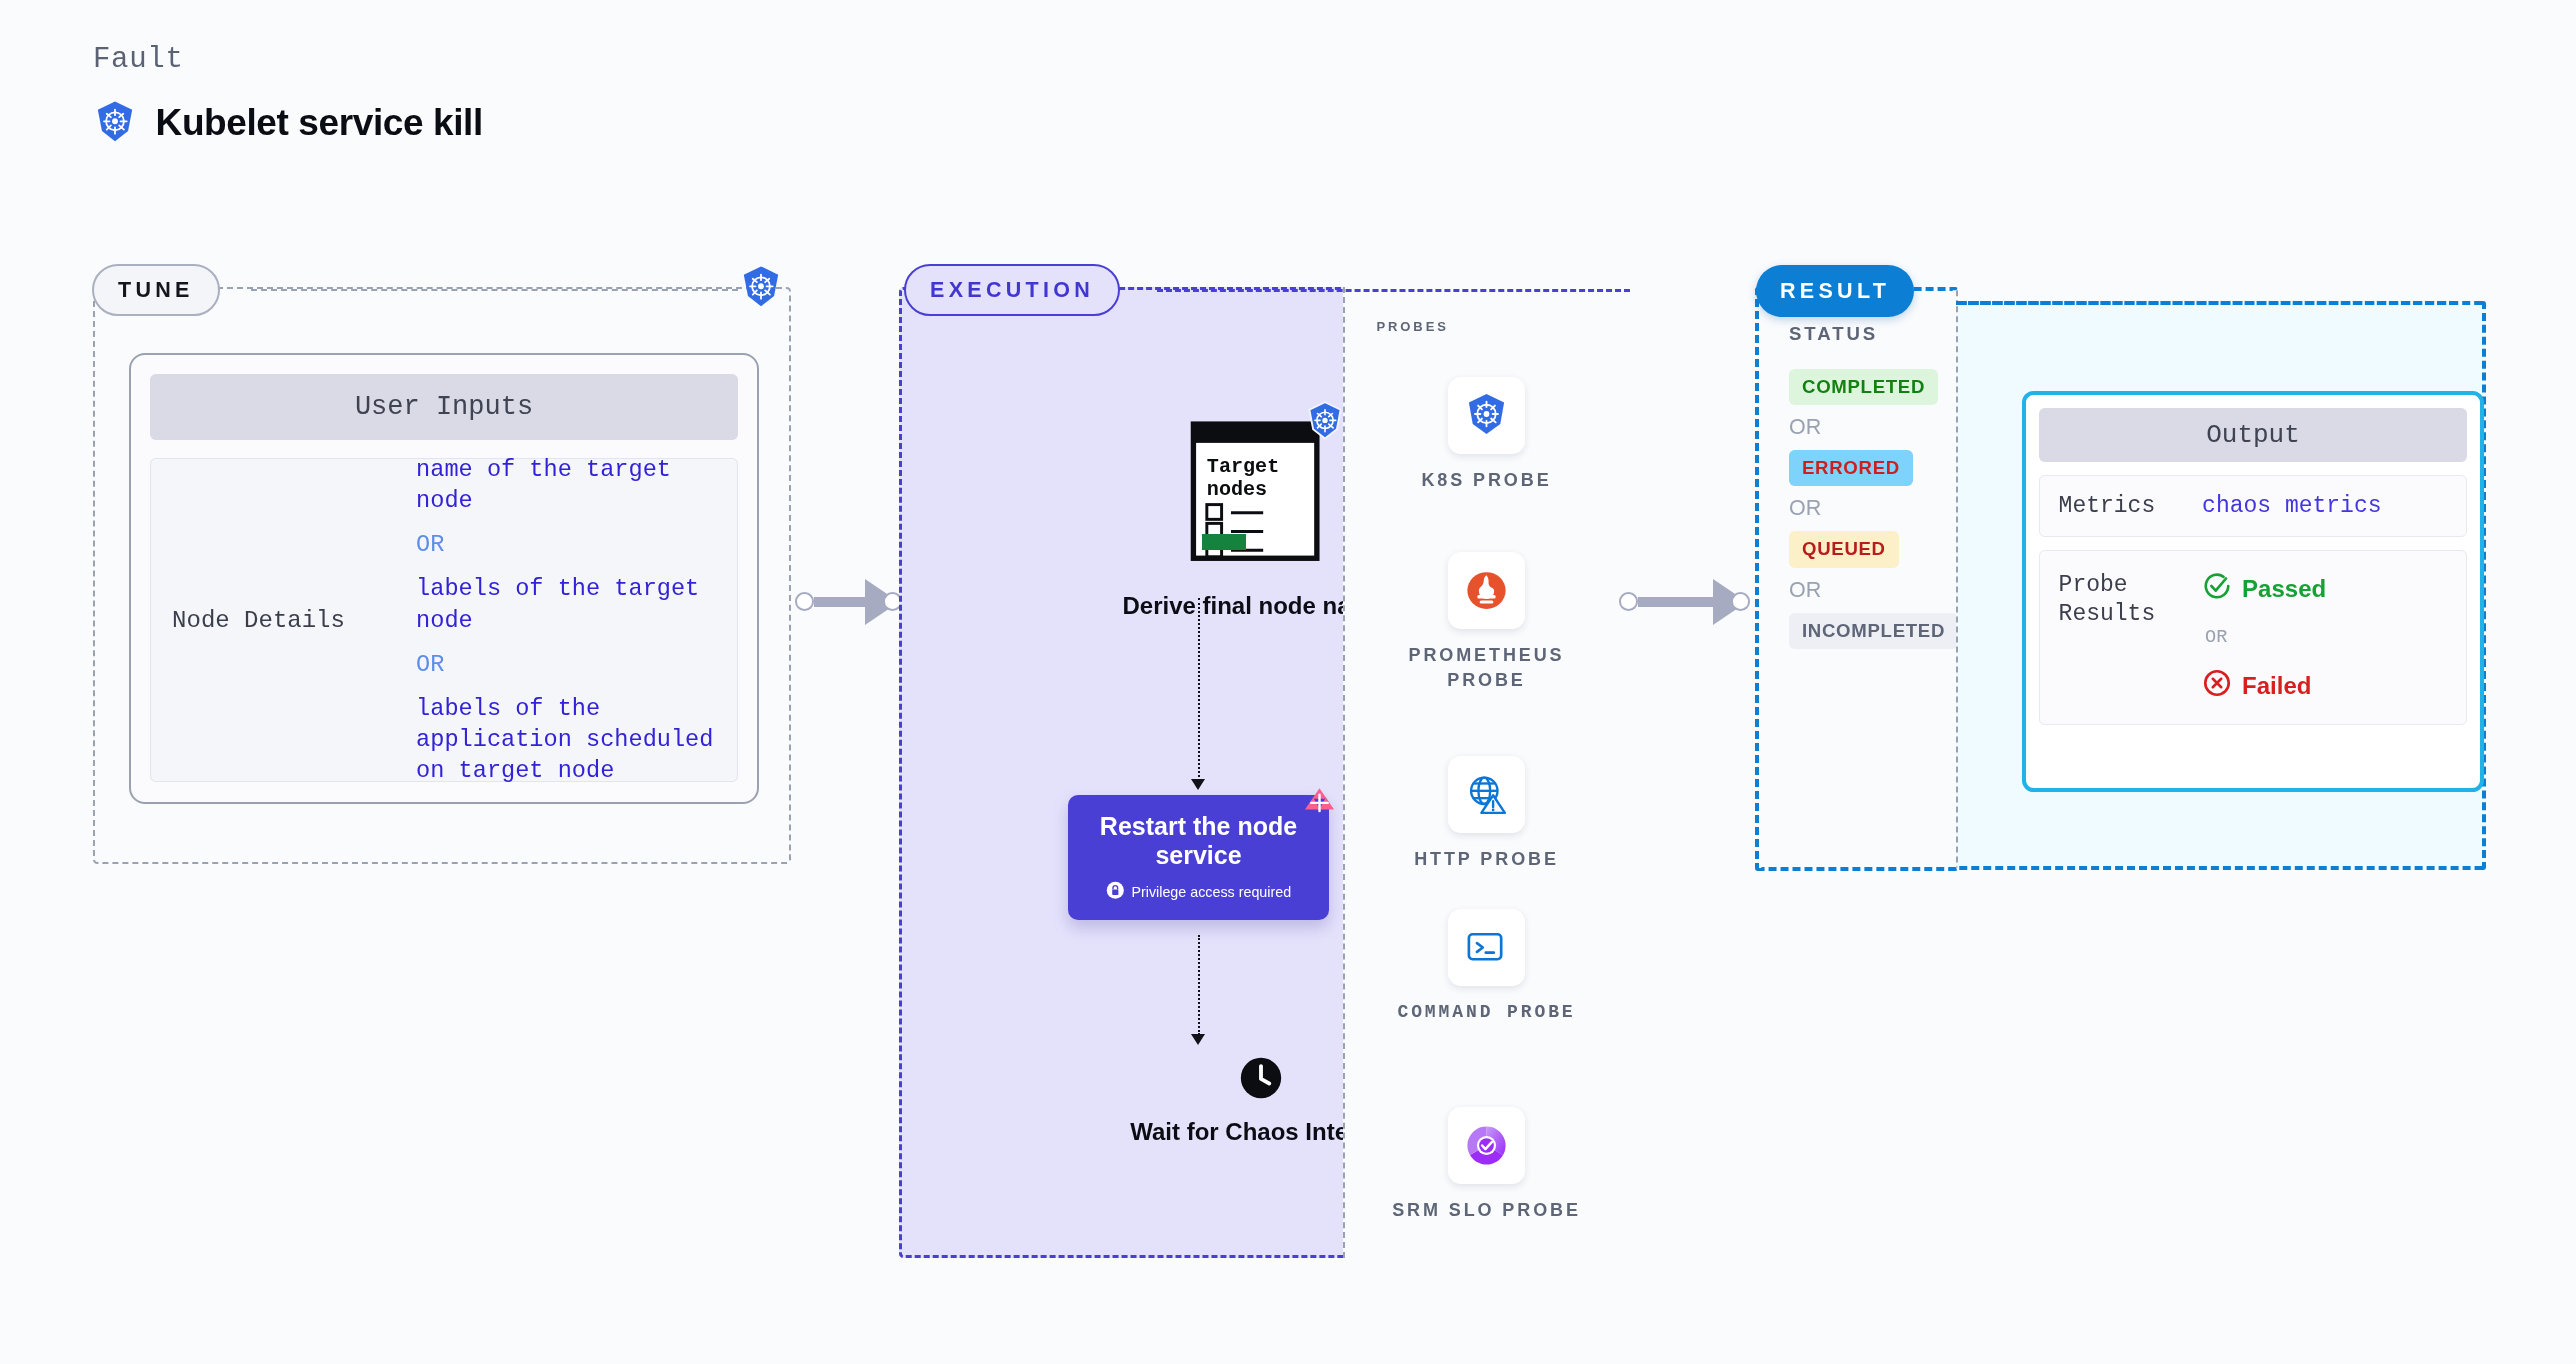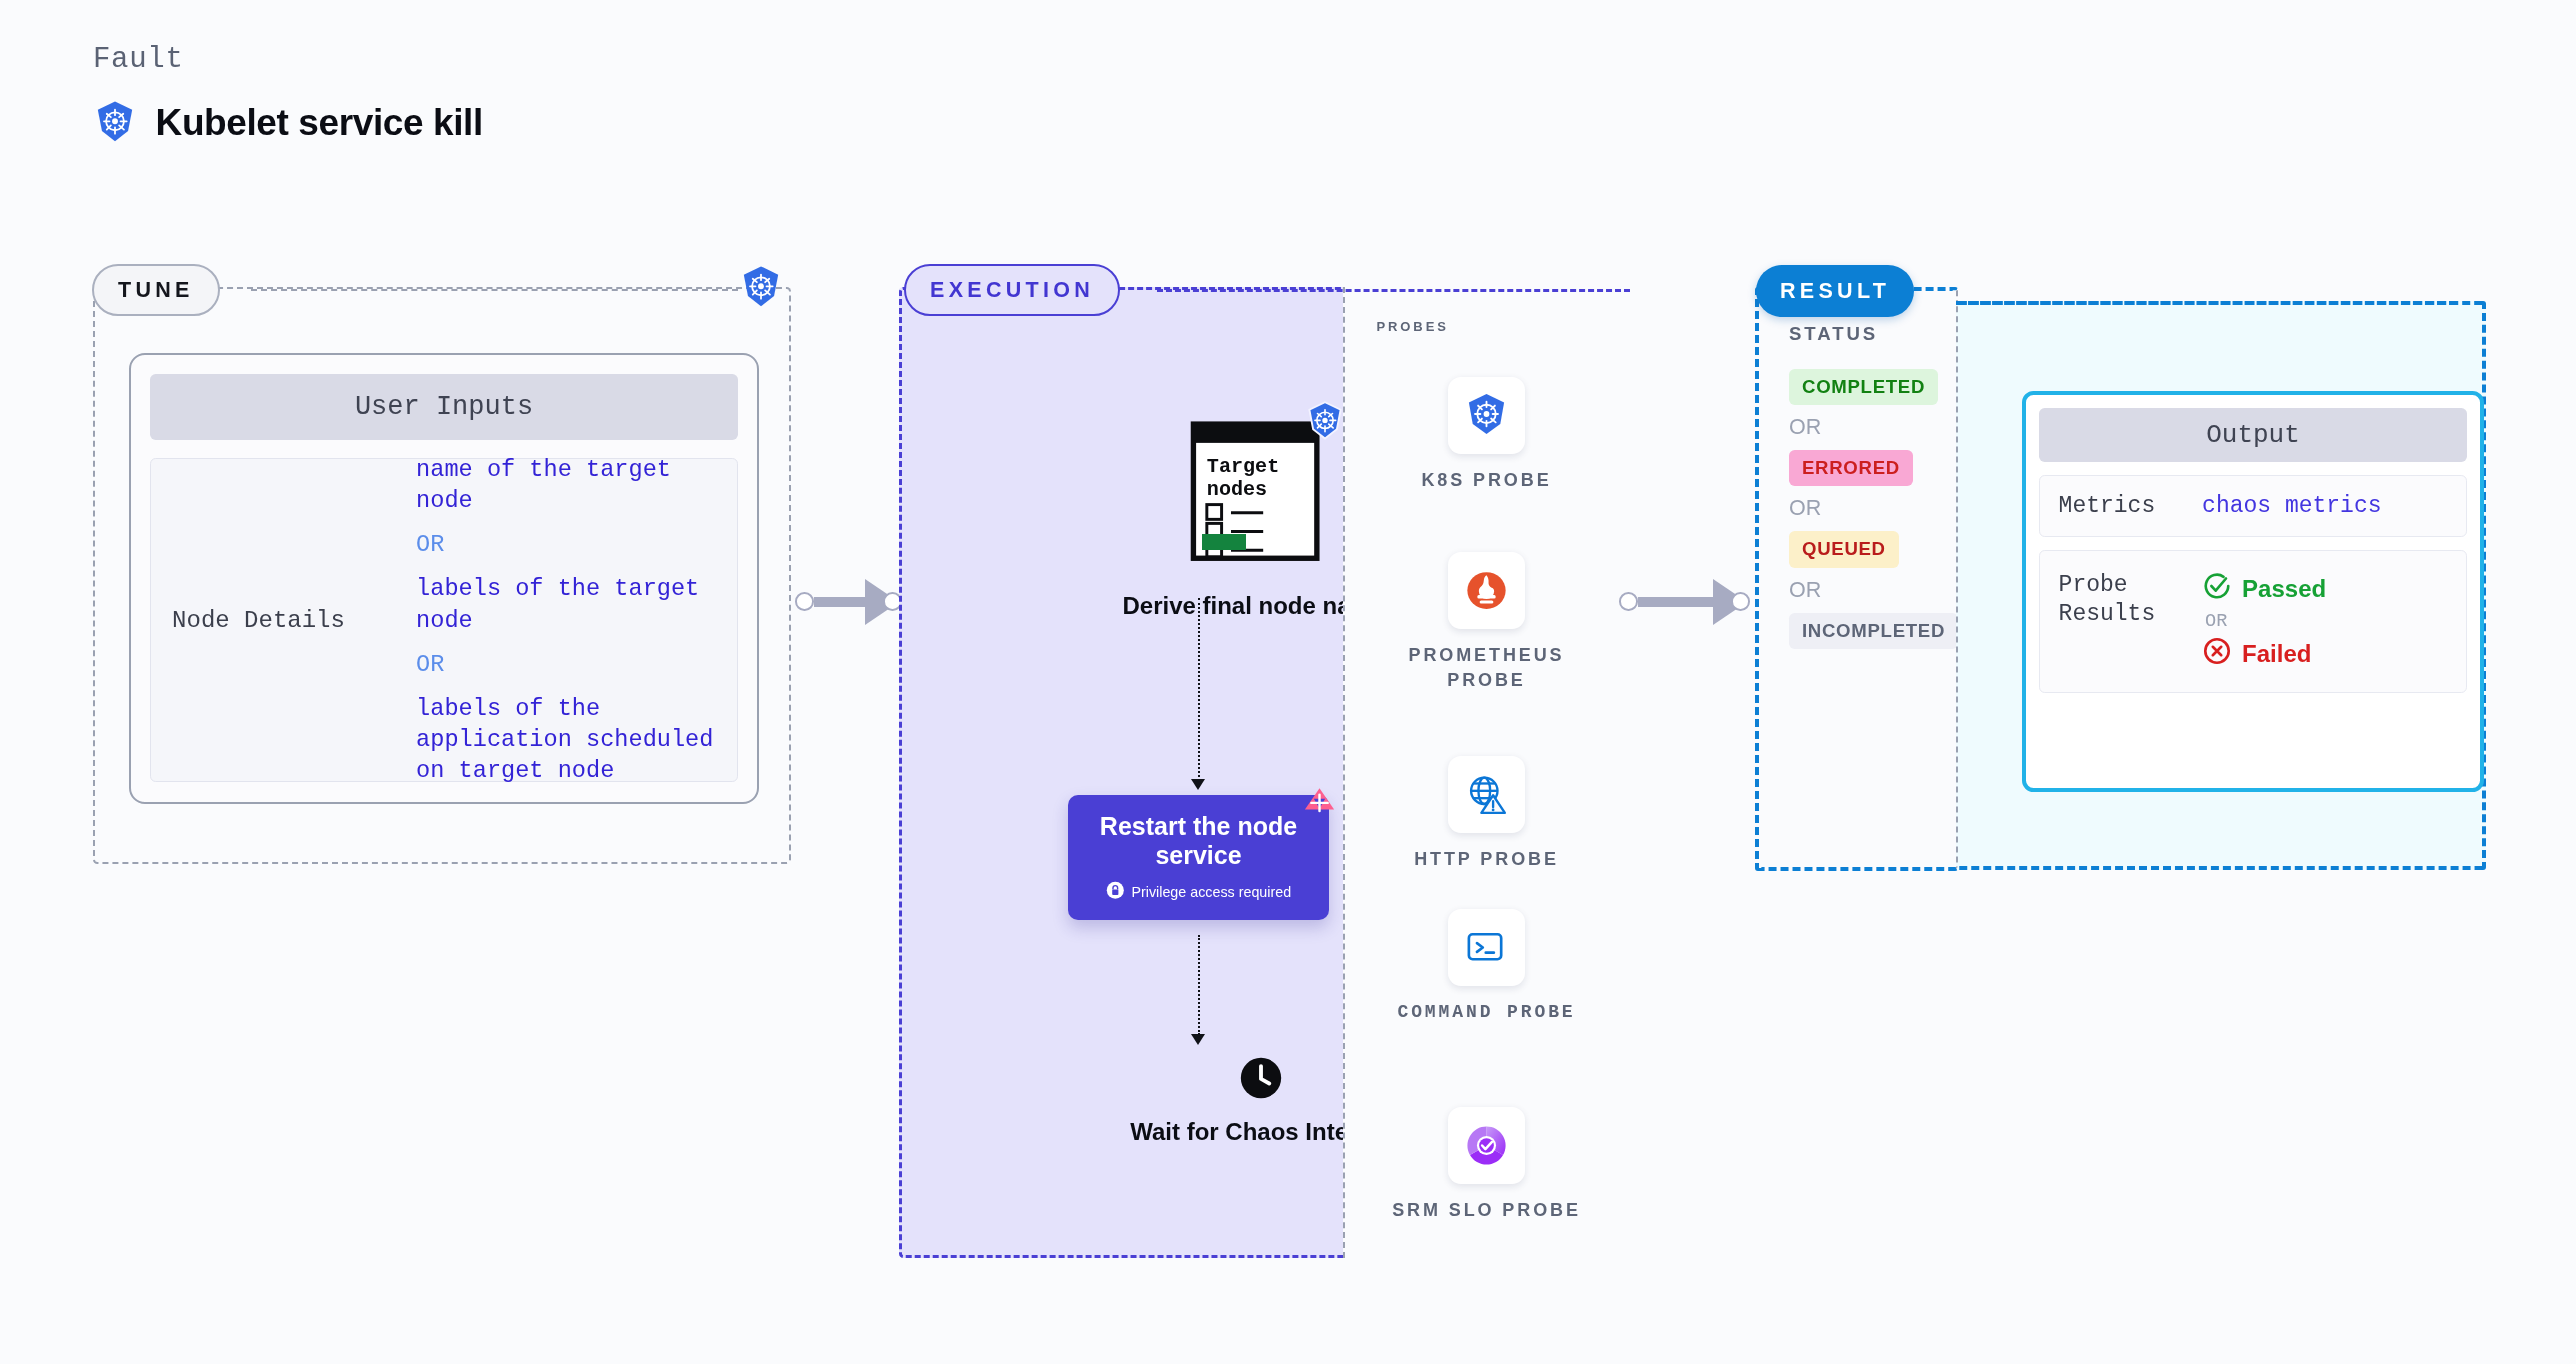--- a/index.html
+++ b/index.html
@@ -444,7 +444,7 @@
   <div style="margin-top:24px;">
     <div class="status-badge" style="background:#ddf5dd; color:#128112;">COMPLETED</div>
     <div class="or-sm">OR</div>
-    <div class="status-badge" style="background:#f9a8d4; color:#cc1f1f;">ERRORED</div>
+    <div class="status-badge" style="background:#7dd3fc; color:#cc1f1f;">ERRORED</div>
     <div class="or-sm">OR</div>
     <div class="status-badge" style="background:#fcf0c9; color:#b91c1c;">QUEUED</div>
     <div class="or-sm">OR</div>

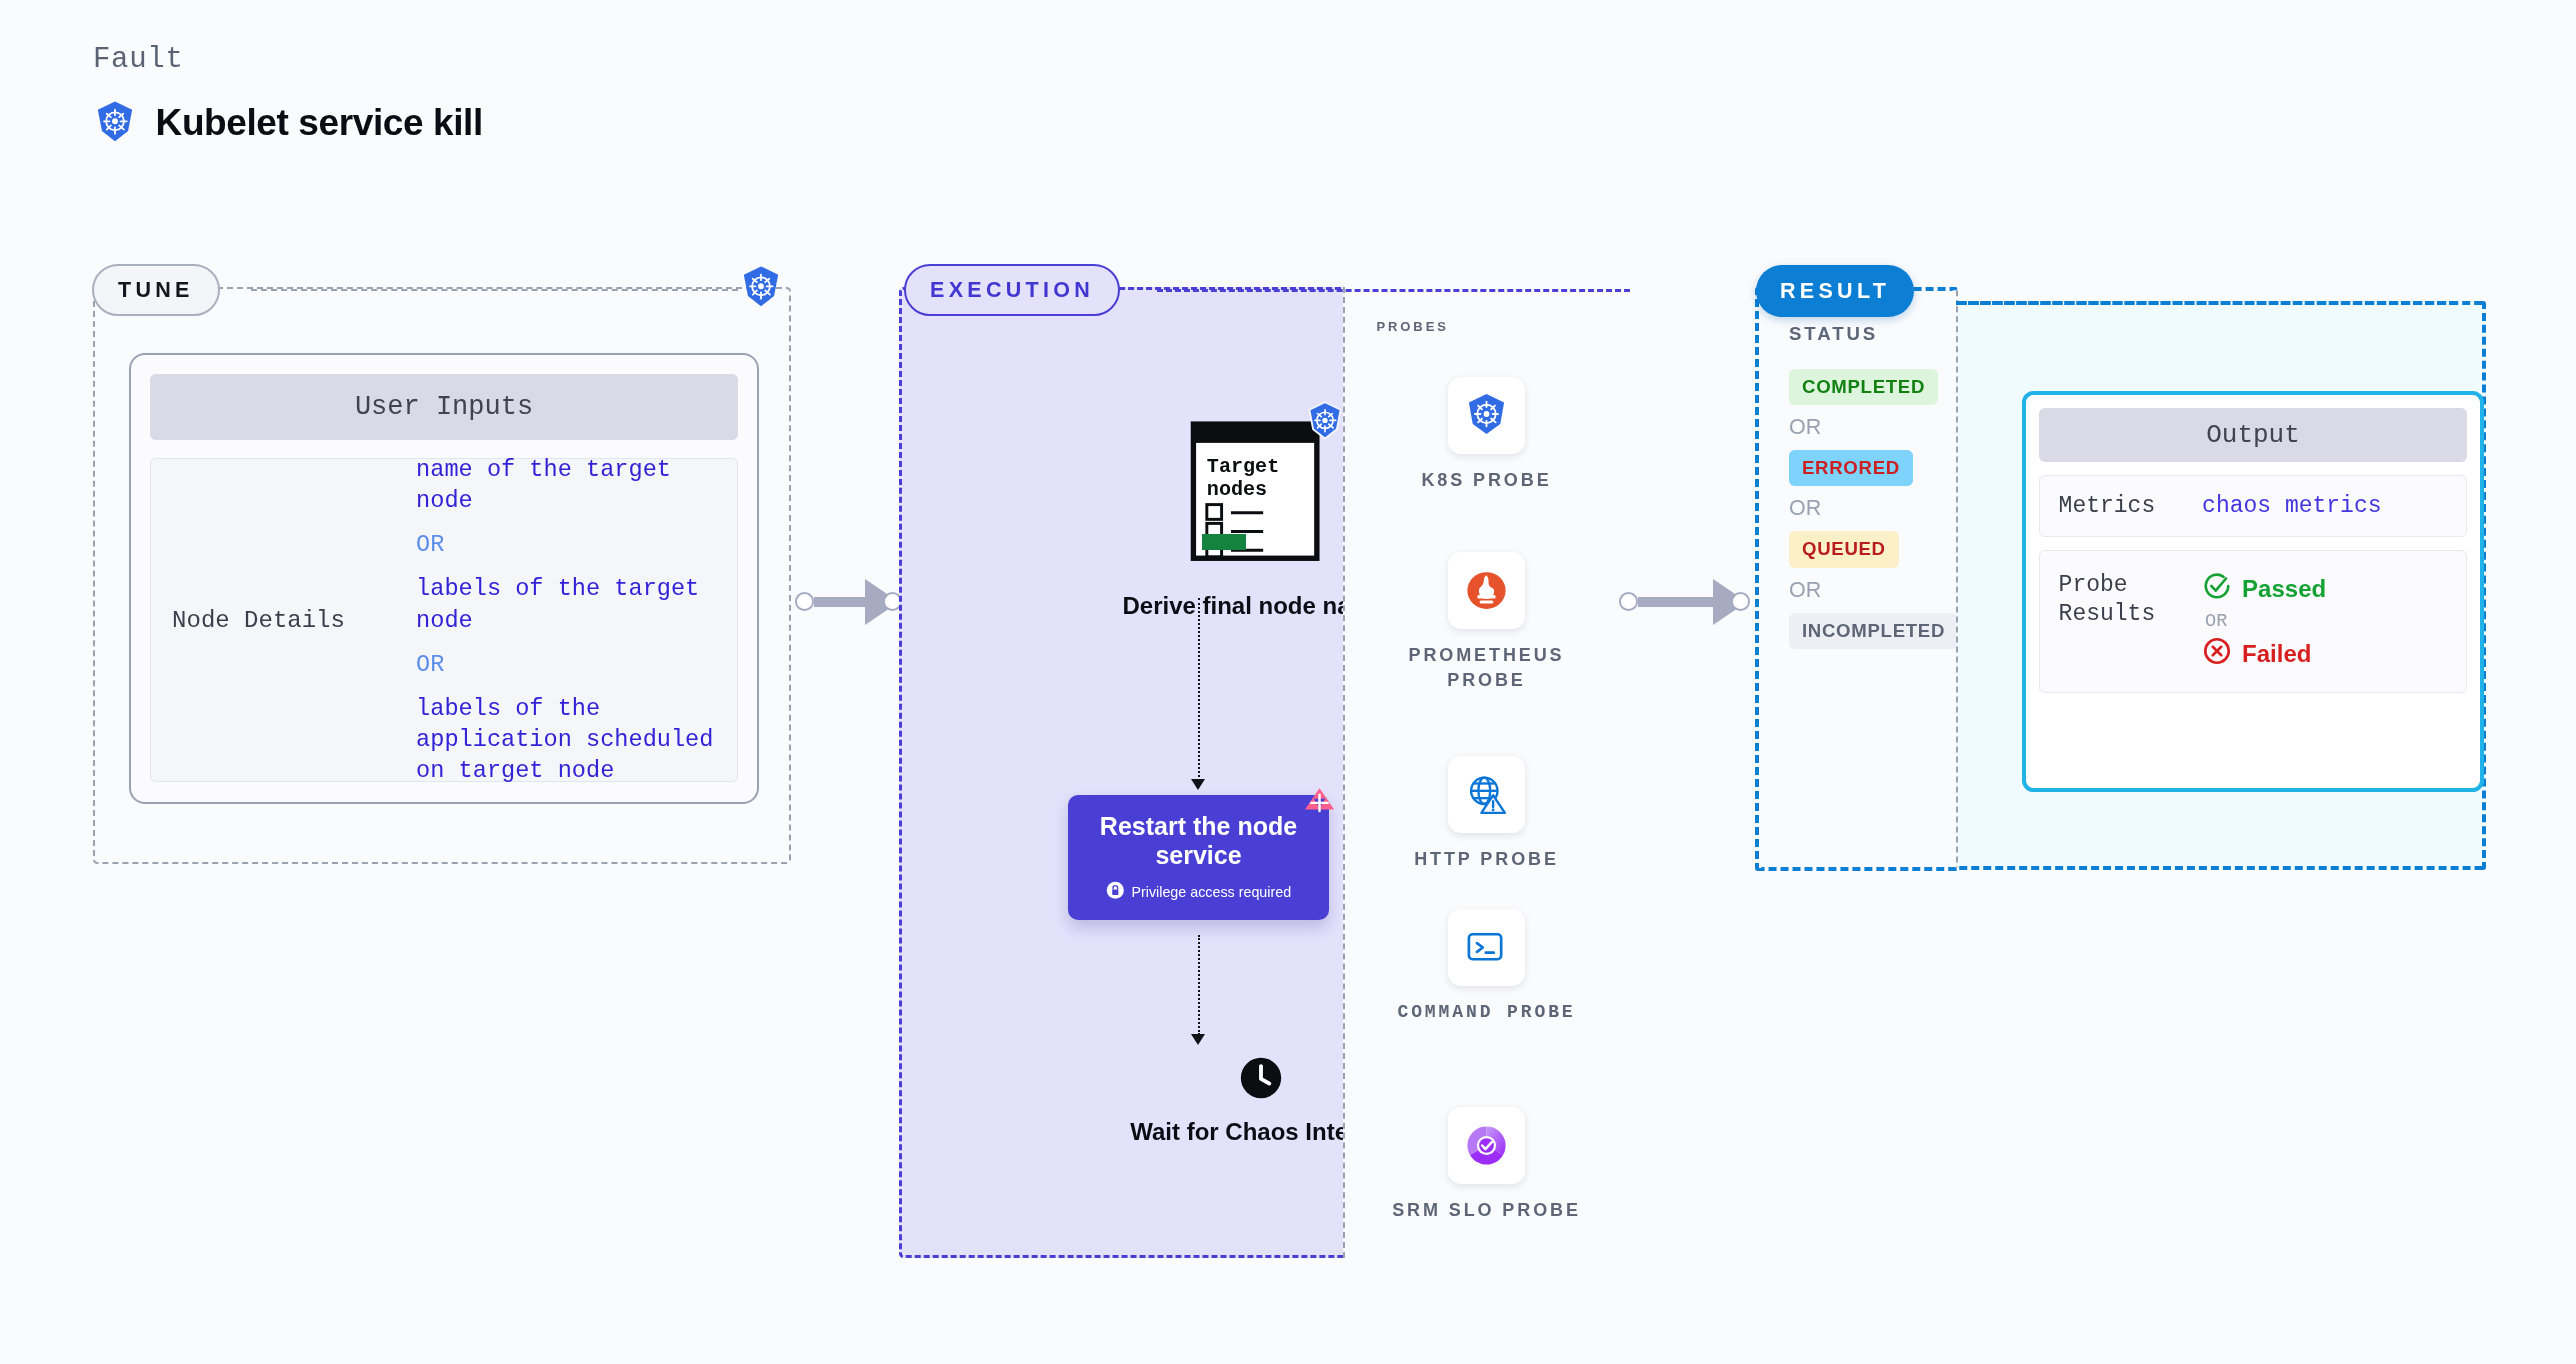--- a/index.html
+++ b/index.html
@@ -167,7 +167,7 @@
   }
   .out-key { font-family: "Liberation Mono", monospace; font-size: 23px; color: #3b3f4c; width: 122px; flex: none; line-height: 1.25; }
   .out-link { font-family: "Liberation Mono", monospace; font-size: 23px; color: #4335e0; }
-  .probe-res { display: flex; flex-direction: column; gap: 4px; }
+  .probe-res { display: flex; flex-direction: column; gap: 20px; }
   .res-line { display: flex; align-items: center; gap: 10px; font-size: 24px; font-weight: bold; }
   .res-or { font-family: "Liberation Mono", monospace; font-size: 18.6px; color: #9aa1b1; margin-left: 2.9px; }
 

